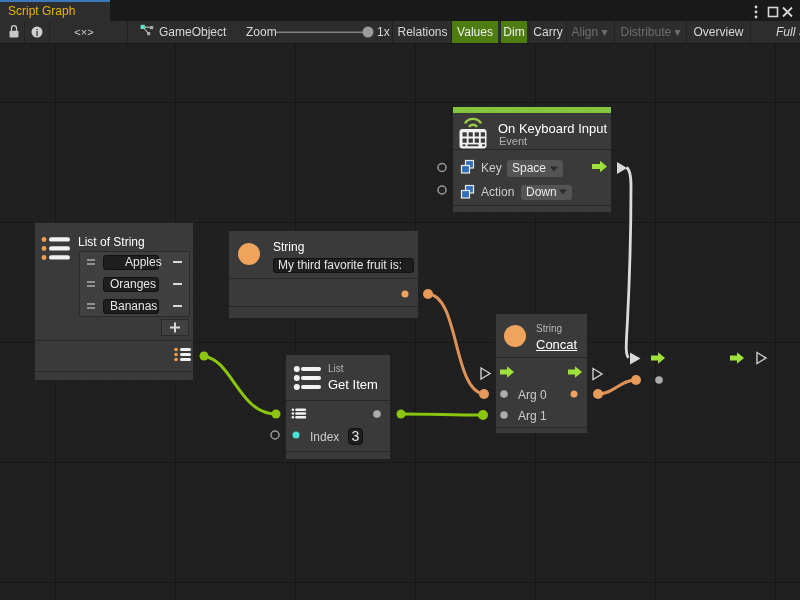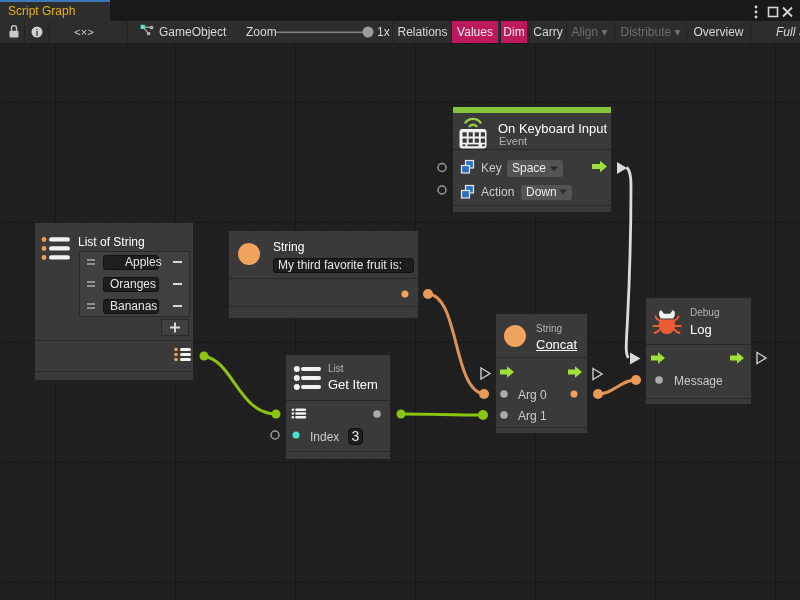--- a/index.html
+++ b/index.html
@@ -18,7 +18,7 @@
   border-bottom:1px solid #191919; color:#d8d8d8; font-size:12px; }
 .tsep { position:absolute; top:0; width:1px; height:22px; background:#222222; }
 .tbtn { position:absolute; top:0; height:22px; line-height:22px; text-align:center; color:#d8d8d8; white-space:nowrap; }
-.tbtn.on { background:#be185d; color:#eeeeee; }
+.tbtn.on { background:#4d7c0f; color:#eeeeee; }
 .tbtn.dis { color:#6e6e6e; }
 
 

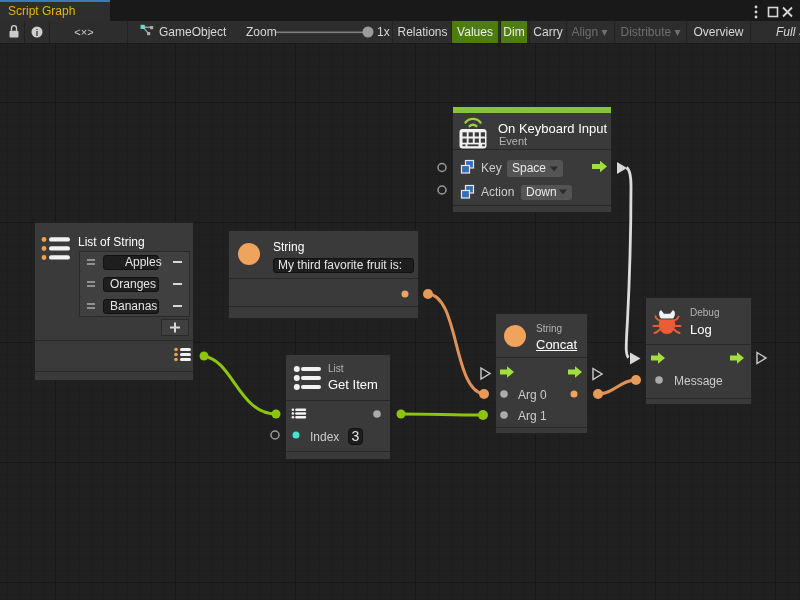--- a/index.html
+++ b/index.html
@@ -275,24 +275,6 @@
     <div class="sep" style="top:113px;"></div>
   </div>
 
-  <div class="node" id="n-log" style="left:645px;top:297px;width:107px;height:108px;">
-    <svg width="30" height="30" style="left:7px;top:9px;">
-
-      <g stroke="#ee5c35" stroke-width="2" fill="none" stroke-linecap="round">
-        <path d="M 2.5 9.5 Q 4 13.5 8 13.5 M 25.5 9.5 Q 24 13.5 20 13.5"></path>
-        <path d="M 0.5 19 H 6 M 22 19 H 27.5"></path>
-        <path d="M 1.5 26 Q 4.5 25 7 22.5 M 26.5 26 Q 23.5 25 21 22.5"></path>
-      </g>
-      <path d="M 6.5 12.5 h 15 q 1.5 5 0 9 q -2.5 5.5 -7.5 5.5 q -5 0 -7.5 -5.5 q -1.5 -4 0 -9 z" fill="#ee5c35"></path>
-
-      <path d="M 8 3 L 11 6.8 H 17 L 20 3 L 21.7 4.8 Q 22.6 9 20 11.5 H 8 Q 5.4 9 6.3 4.8 Z" fill="#f2f2f2"></path>
-    </svg>
-    <div class="nsub" style="left:44px;top:9px;">Debug</div>
-    <div class="ntitle" style="left:44px;top:24px;font-size:13px;">Log</div>
-    <div class="sep" style="top:46px;"></div>
-    <div class="plabel" style="left:28px;top:76px;">Message</div>
-    <div class="sep" style="top:100px;"></div>
-  </div>
 
   <svg id="wires" width="800" height="600">
 

